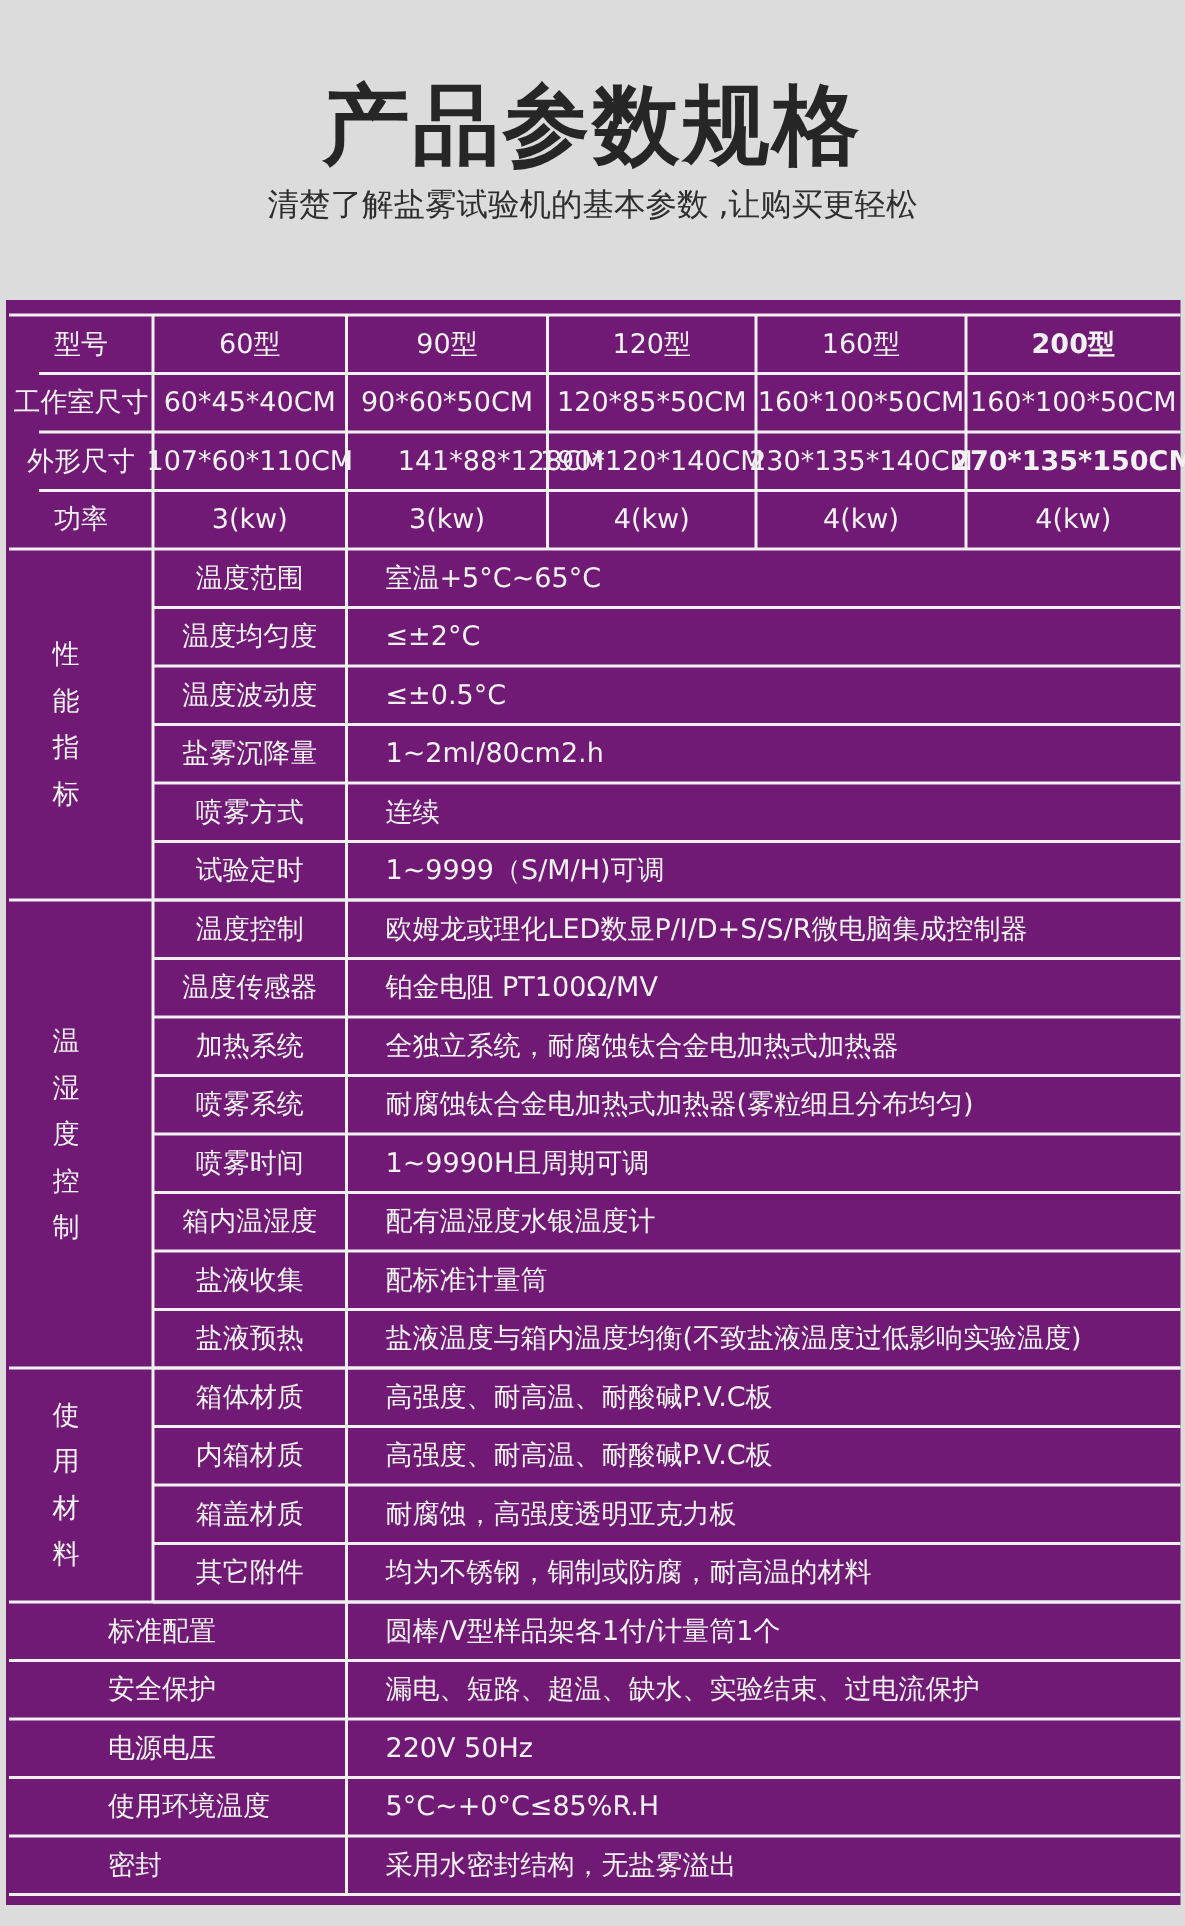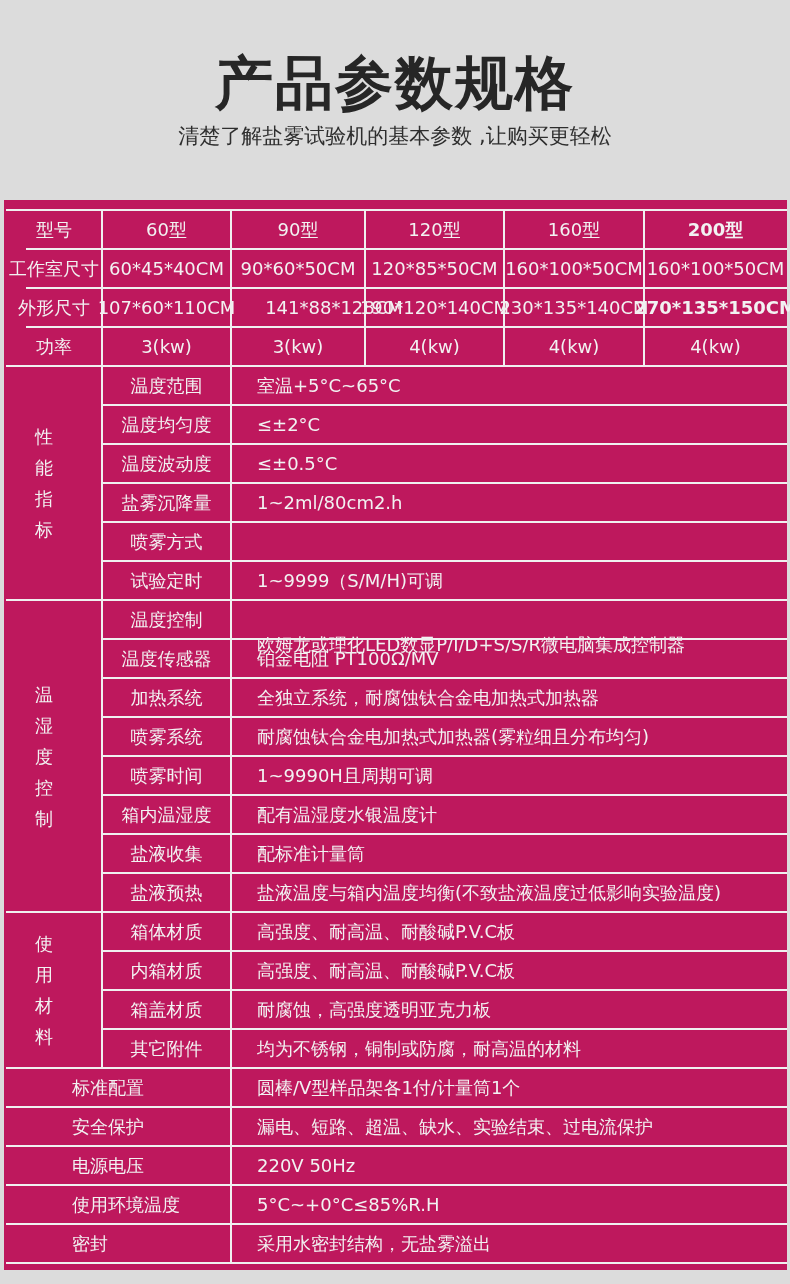--- a/index.html
+++ b/index.html
@@ -10,7 +10,7 @@
   .title { position: absolute; top: 50px; left: 0; width: 790px; font-size: 58px; font-weight: bold; color: #262626; letter-spacing: 2px; line-height: 66px; }
   .subtitle { position: absolute; top: 122px; left: 0; width: 790px; font-size: 21px; color: #2e2e2e; line-height: 28px; }
 
-  .table-wrap { position: absolute; left: 4px; top: 200px; width: 783px; height: 1070px; background: #be185d; }
+  .table-wrap { position: absolute; left: 4px; top: 200px; width: 783px; height: 1070px; background: #701a75; }
   .line-h { position: absolute; height: 2px; background: #f0f0f0; }
   .line-v { position: absolute; width: 2px; background: #f0f0f0; }
 

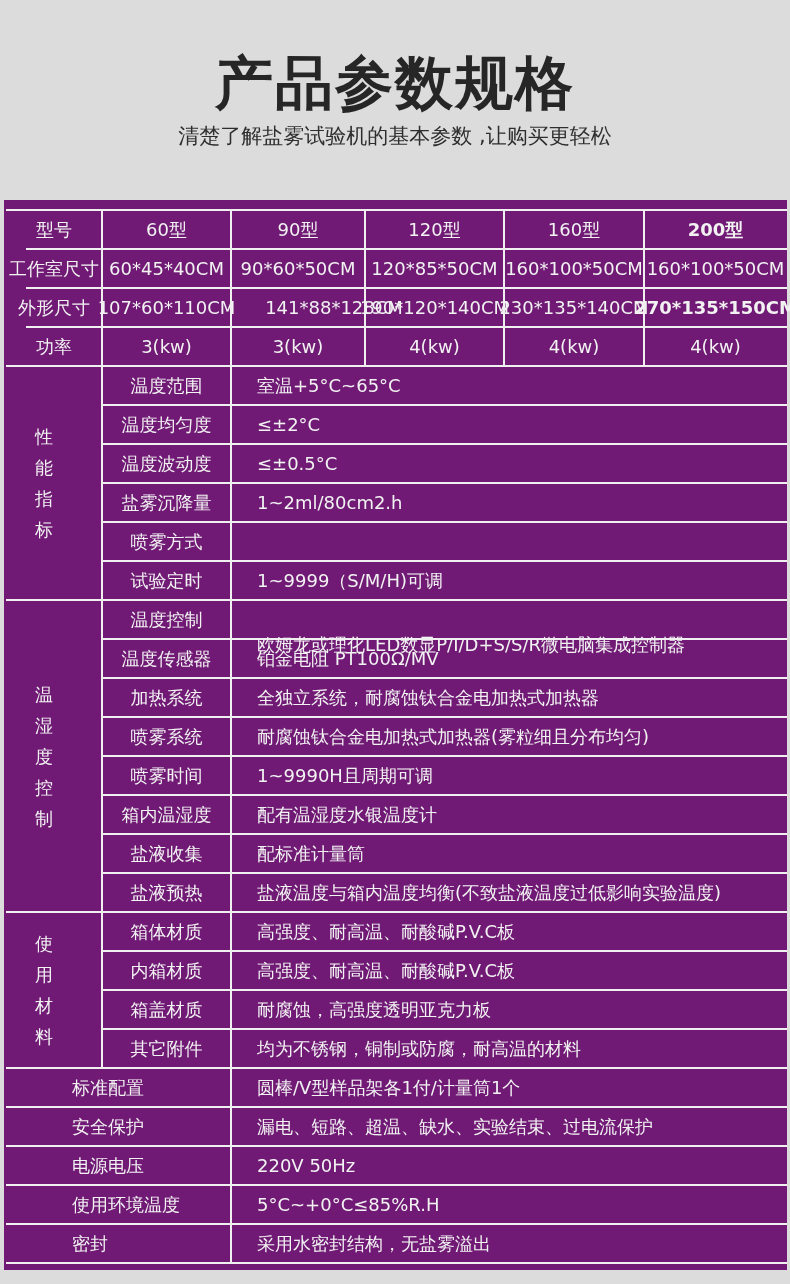--- a/index.html
+++ b/index.html
@@ -75,6 +75,7 @@
     <div class="cell left" style="left: 227px; width: 556px; top: 283px; height: 39px;">1~2ml/80cm2.h</div>
     <div class="line-h" style="left: 98px; width: 685px; top: 321px;"></div>
     <div class="cell center" style="left: 98px; width: 129px; top: 322px; height: 39px;">喷雾方式</div>
+    <div class="cell left" style="left: 227px; width: 556px; top: 322px; height: 39px;">连续</div>
     <div class="line-h" style="left: 98px; width: 685px; top: 360px;"></div>
     <div class="cell center" style="left: 98px; width: 129px; top: 361px; height: 39px;">试验定时</div>
     <div class="cell left" style="left: 227px; width: 556px; top: 361px; height: 39px;">1~9999（S/M/H)可调</div>

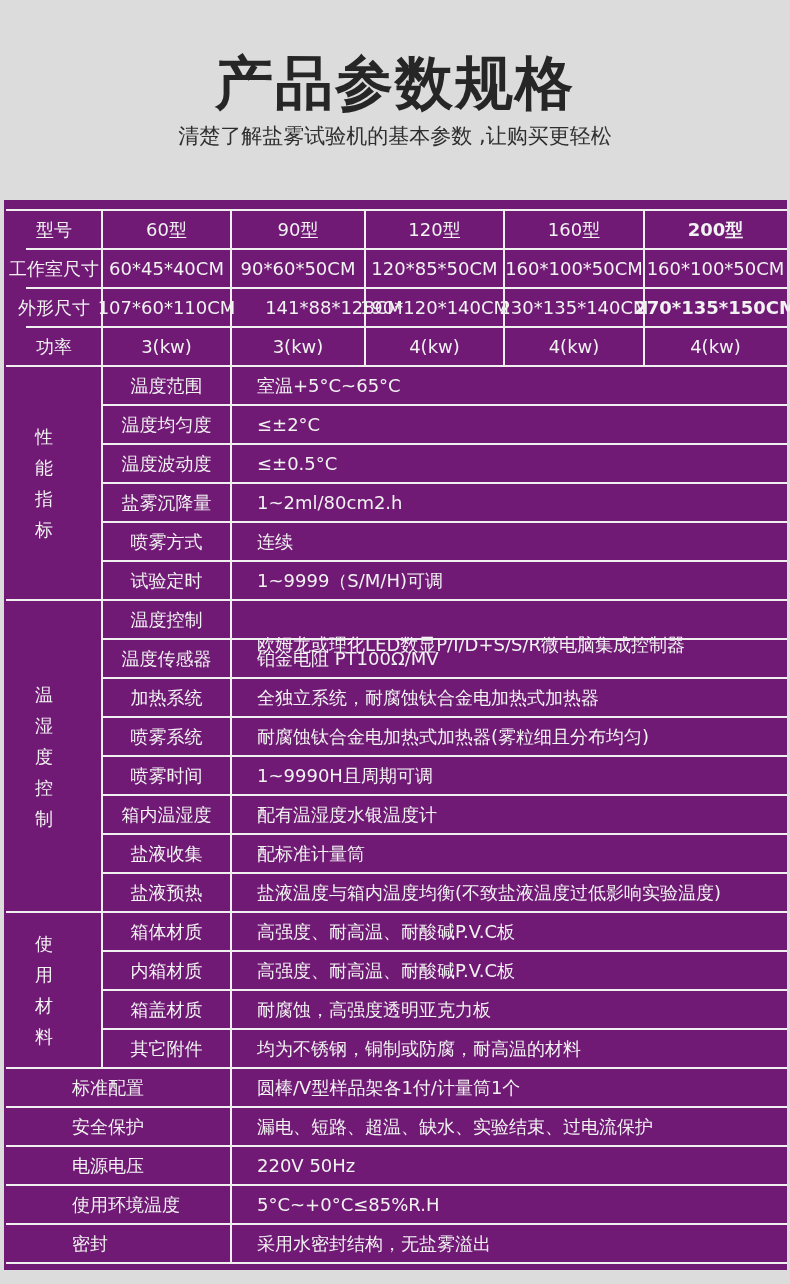--- a/index.html
+++ b/index.html
@@ -90,7 +90,7 @@
     <div class="line-v" style="left: 226px; top: 166px; height: 234px;"></div>
     <div class="line-h" style="left: 2px; width: 781px; top: 399px;"></div>
     <div class="cell center" style="left: 98px; width: 129px; top: 400px; height: 39px; text-align: center;">温度控制</div>
-    <div class="cell left" style="left: 227px; width: 556px; top: 400px; height: 39px; margin-top: 25px;">欧姆龙或理化LED数显P/I/D+S/S/R微电脑集成控制器</div>
+    <div class="cell left" style="left: 227px; width: 556px; top: 400px; height: 39px;">欧姆龙或理化LED数显P/I/D+S/S/R微电脑集成控制器</div>
     <div class="line-h" style="left: 98px; width: 685px; top: 438px;"></div>
     <div class="cell center" style="left: 98px; width: 129px; top: 439px; height: 39px;">温度传感器</div>
     <div class="cell left" style="left: 227px; width: 556px; top: 439px; height: 39px;">铂金电阻 PT100Ω/MV</div>

